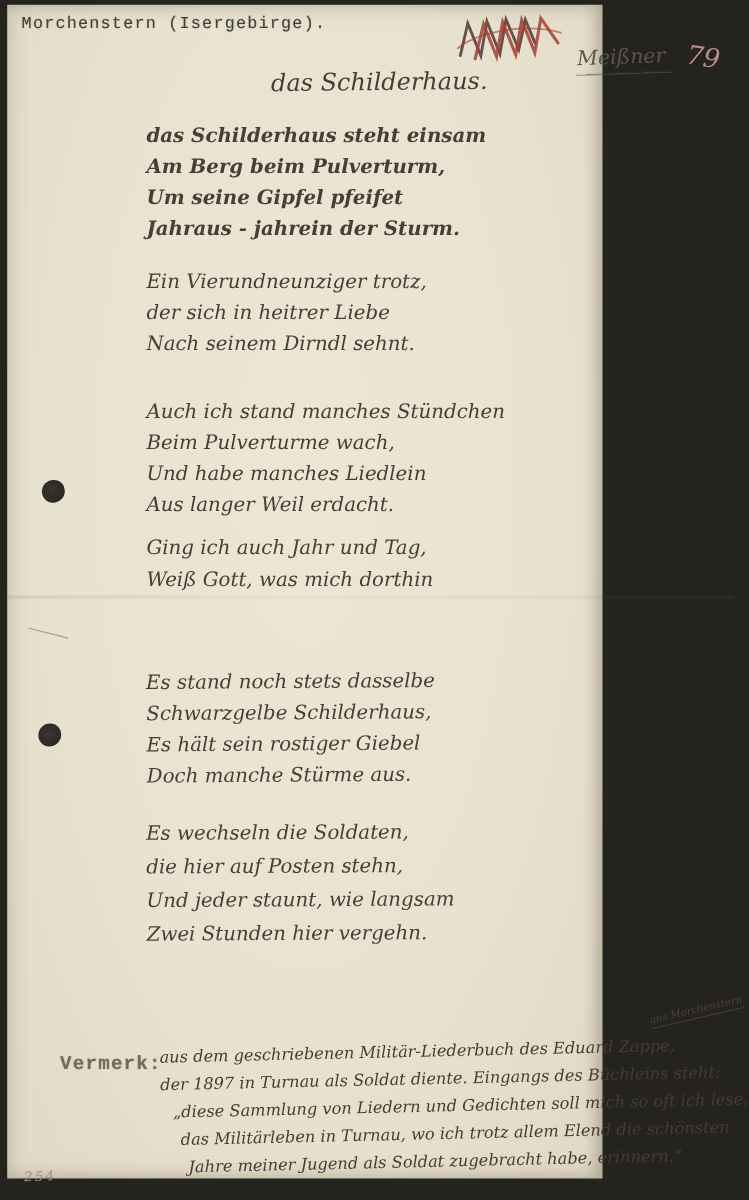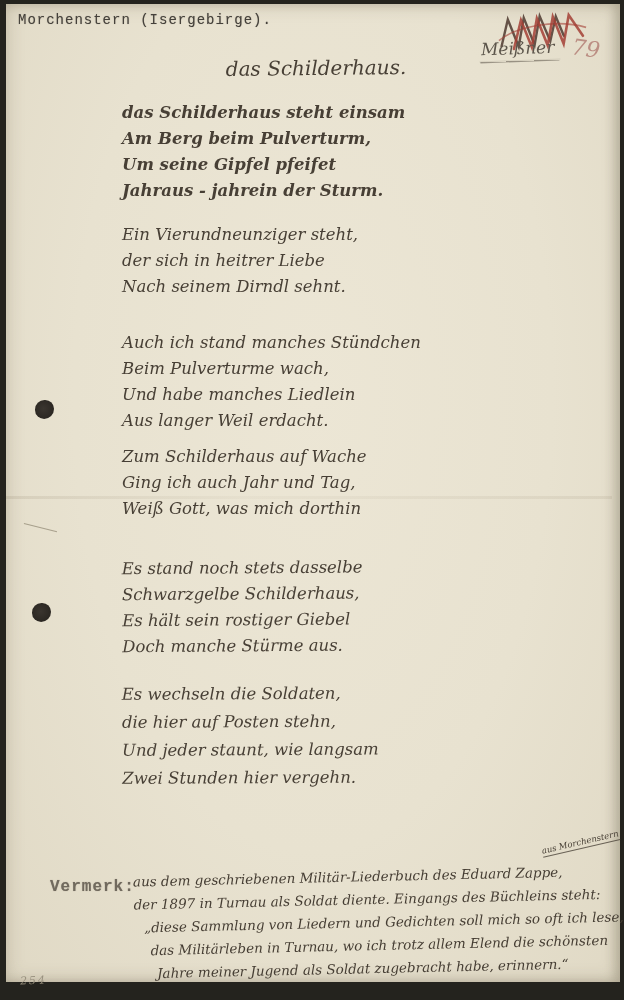--- a/index.html
+++ b/index.html
@@ -9,7 +9,7 @@
     font-family:"DejaVu Serif", serif;
   }
   .paper{
-    position:absolute;left:6px;top:4px;width:614px;height:978px;
+    position:absolute;left:6px;top:4px;width:496px;height:978px;
     background:
       radial-gradient(ellipse at 50% 40%, #ece6d5 0%, #e8e2d0 55%, #e0d9c5 100%);
     box-shadow:inset 0 0 18px rgba(90,80,55,.25), inset -6px 0 10px rgba(80,70,50,.18);

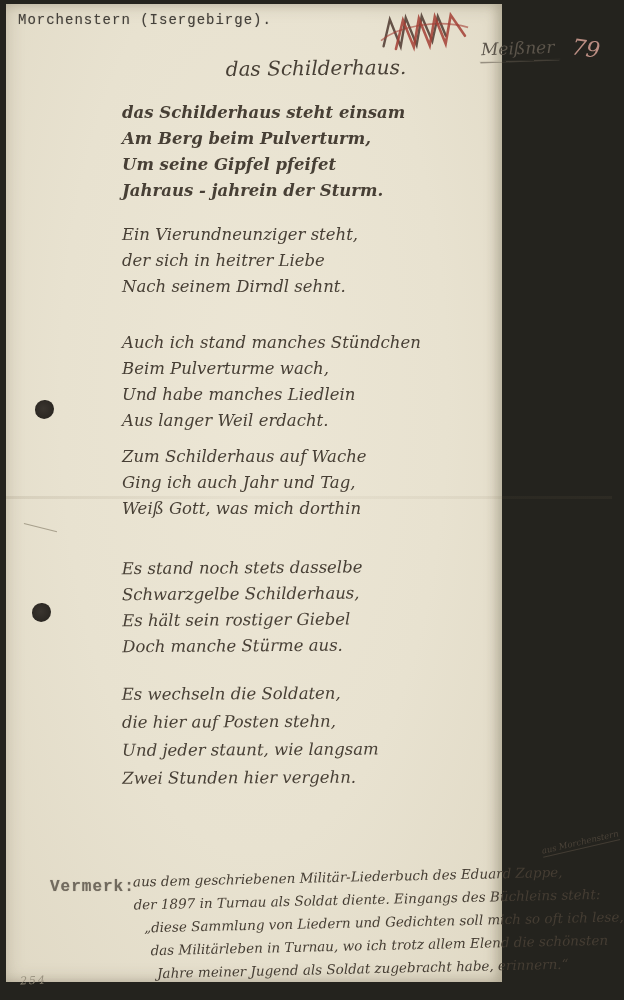--- a/index.html
+++ b/index.html
@@ -139,7 +139,7 @@
   </div>
 
   <div class="hand stanza s2">
-    <div class="line">Ein Vierundneunziger steht,</div>
+    <div class="line">Ein Vierundneunziger trotz,</div>
     <div class="line">der sich in heitrer Liebe</div>
     <div class="line">Nach seinem Dirndl sehnt.</div>
   </div>

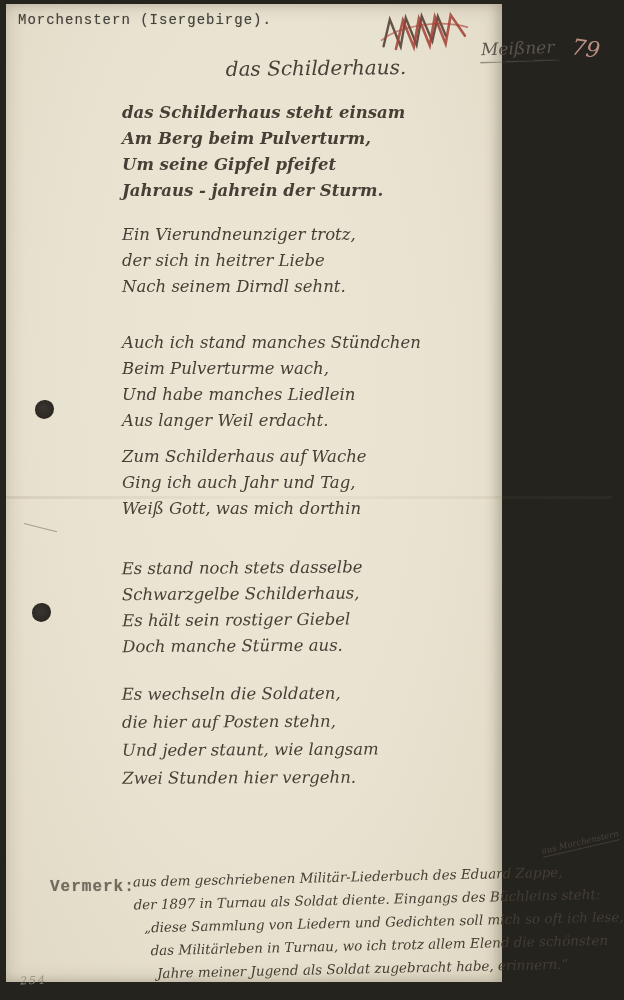--- a/index.html
+++ b/index.html
@@ -152,7 +152,6 @@
   </div>
 
   <div class="hand stanza s4">
-    <div class="line">Zum Schilderhaus auf Wache</div>
     <div class="line">Ging ich auch Jahr und Tag,</div>
     <div class="line">Weiß Gott, was mich dorthin</div>
   </div>

